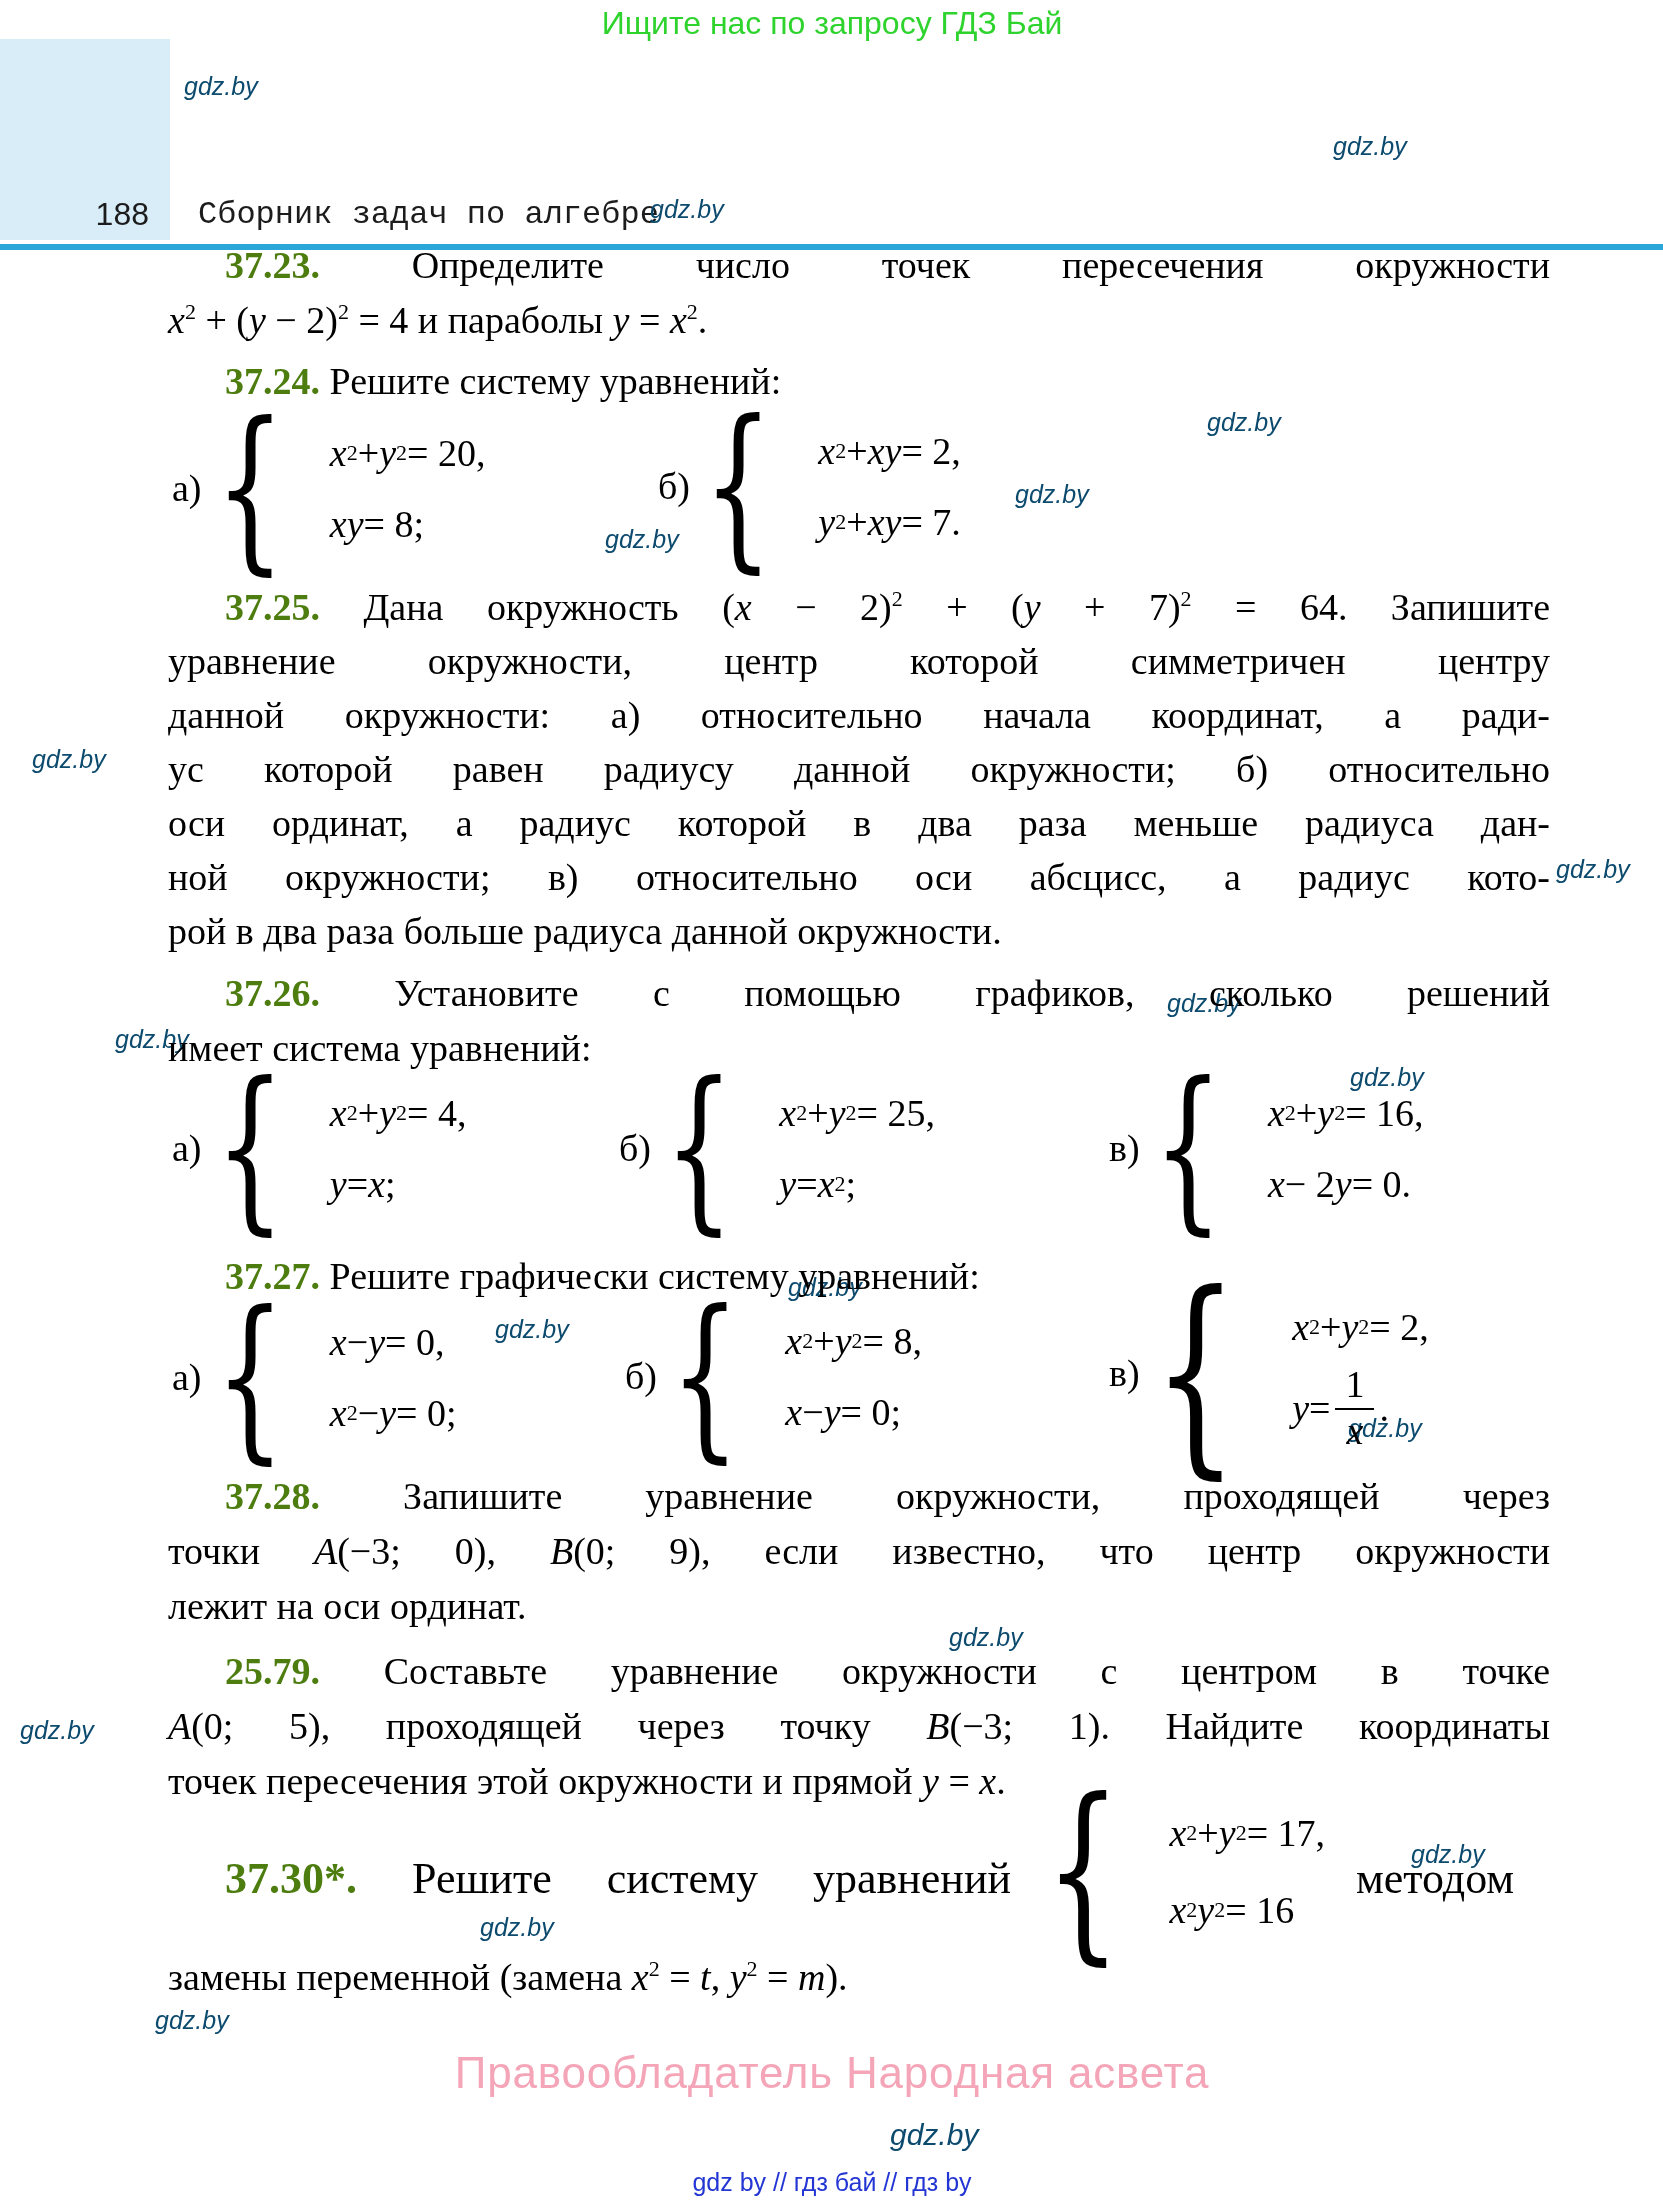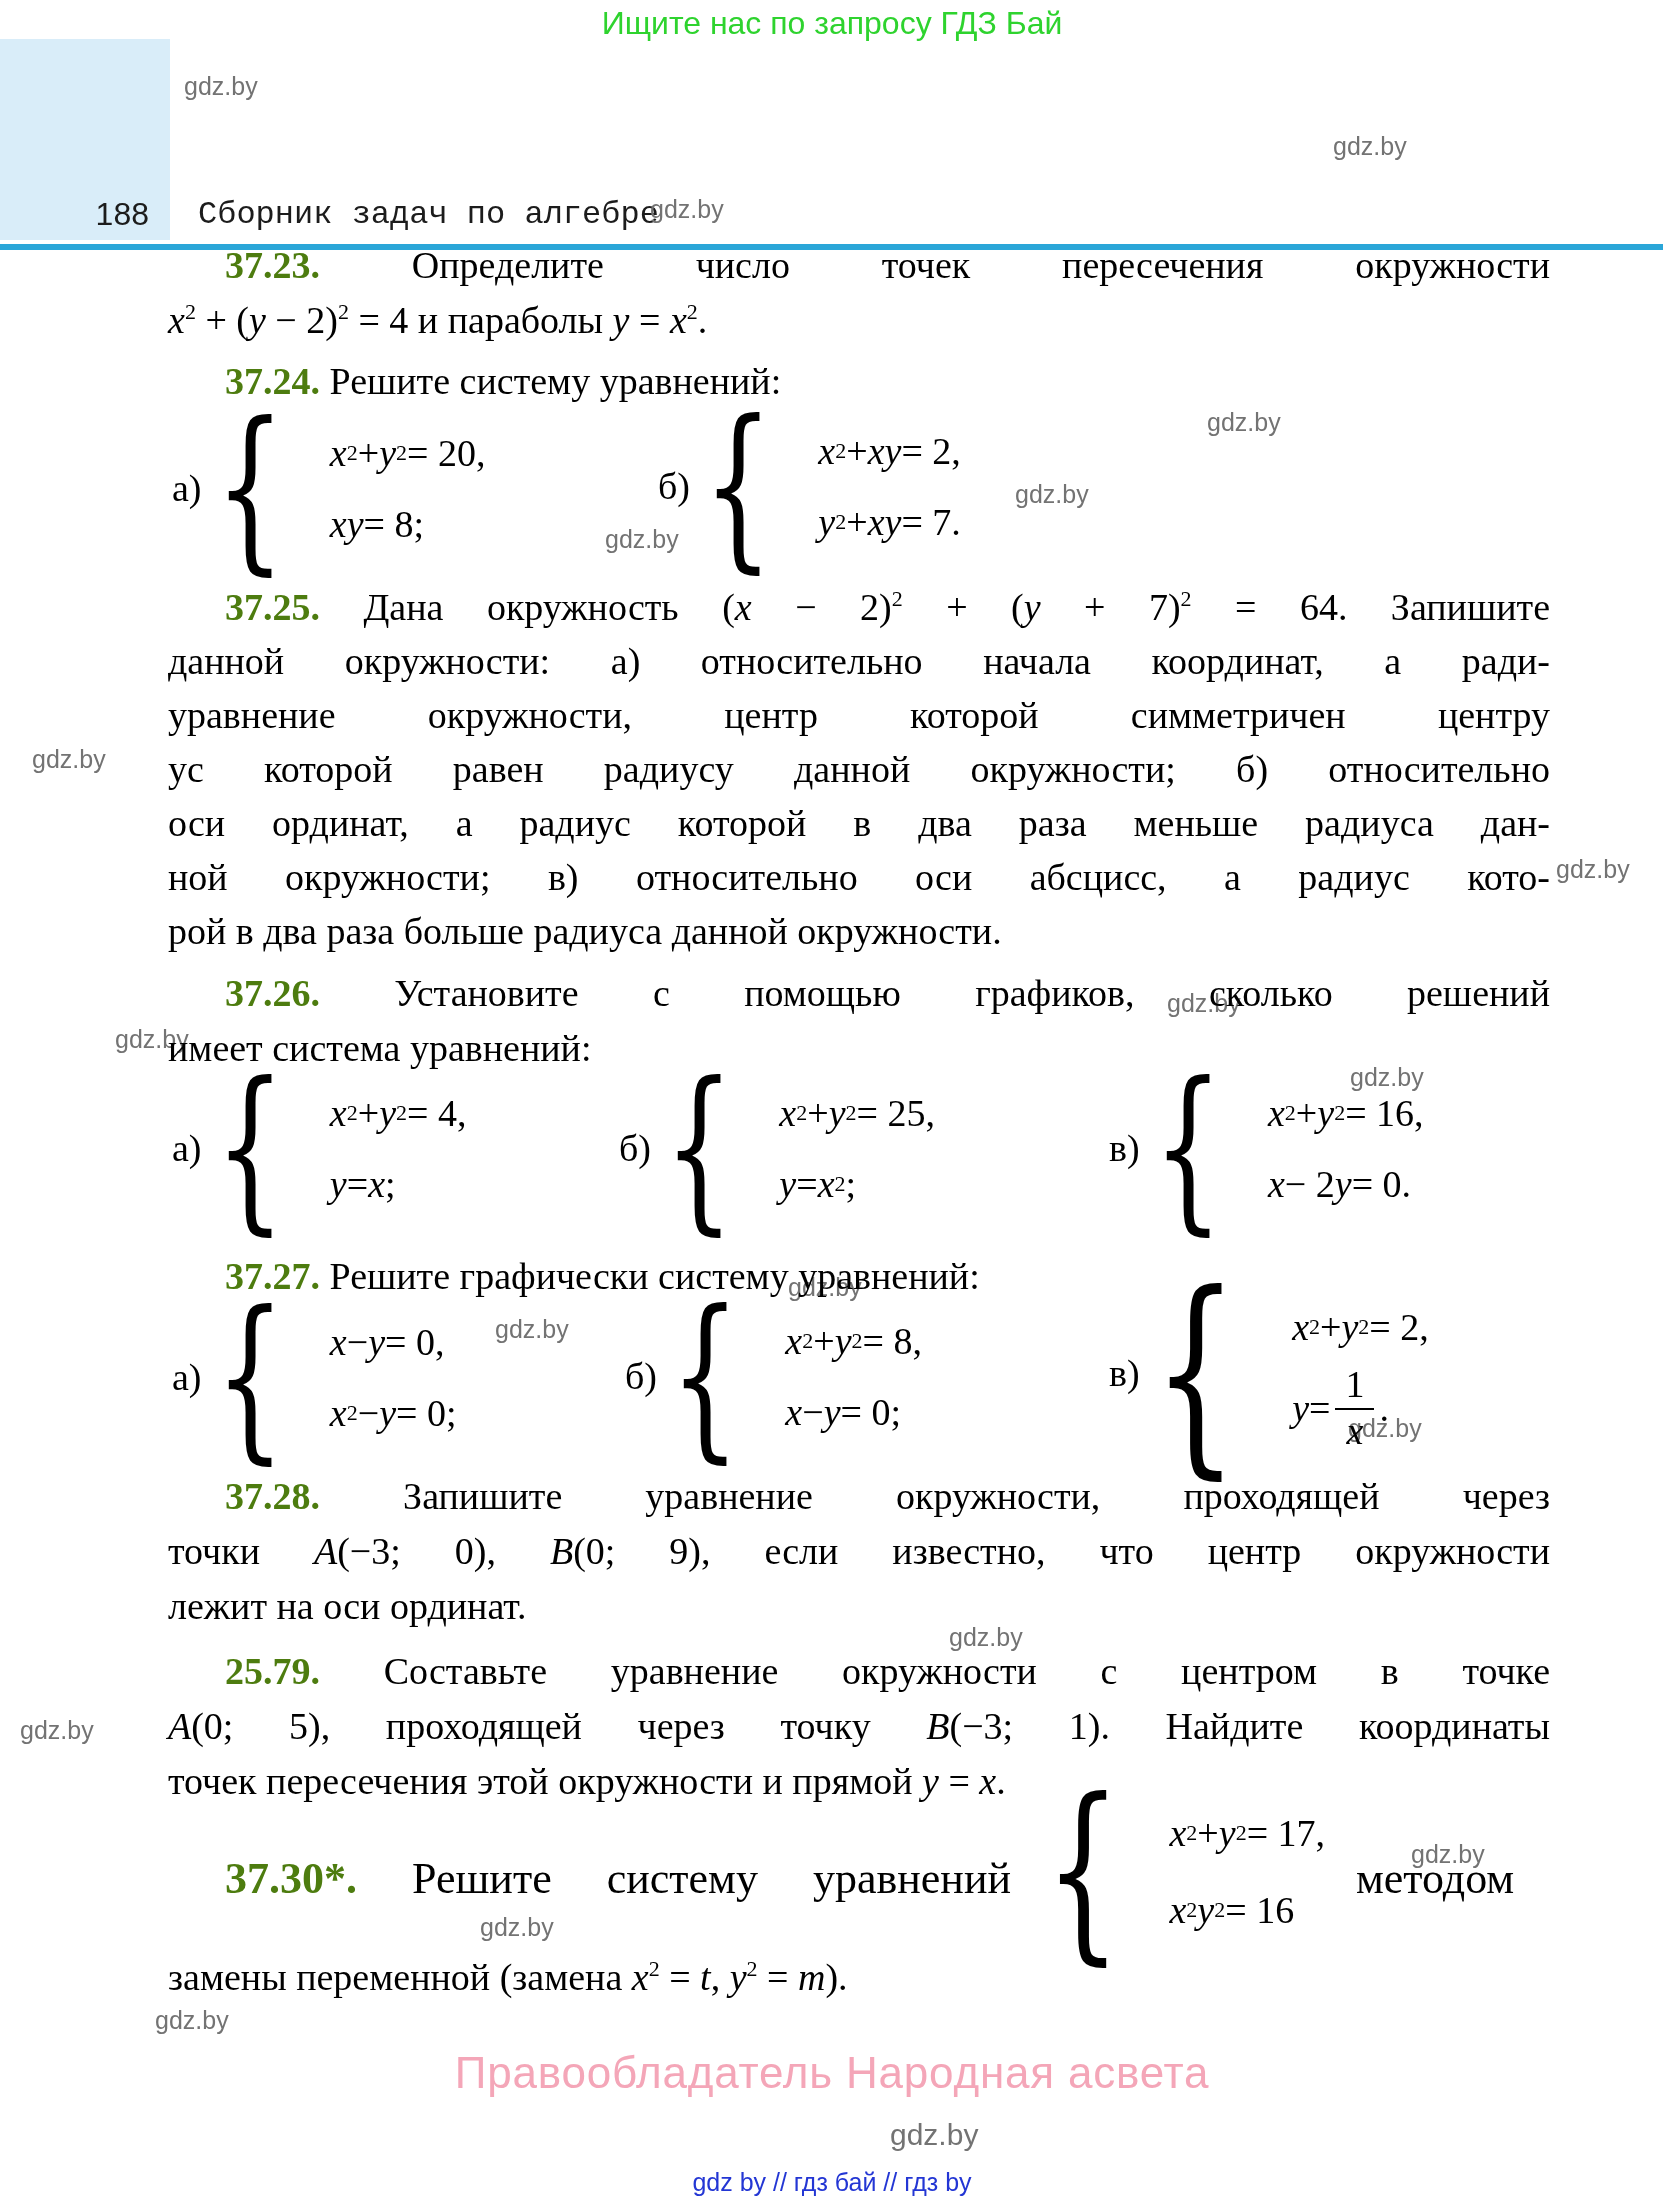--- a/index.html
+++ b/index.html
@@ -13,8 +13,8 @@
   .book-title{position:absolute;left:198px;top:196px;
         font-family:Liberation Mono, monospace;font-size:32px;color:#1c1c1c;}
   .rule{position:absolute;left:0;top:244px;width:100%;height:5.9px;background:#2aa6d8;}
-  .wm{position:absolute;font-family:"Liberation Sans",sans-serif;font-size:25px;color:#737373;
-        white-space:nowrap;}
+  .wm{position:absolute;font-family:"Liberation Sans",sans-serif;font-size:25px;color:#0c4a6e;
+        white-space:nowrap;font-style:italic;}
   .wm.big{font-size:30px;}
   .para{position:absolute;left:168px;width:1382px;font-size:38px;line-height:55px;}
   .para.lh64{line-height:54px;}

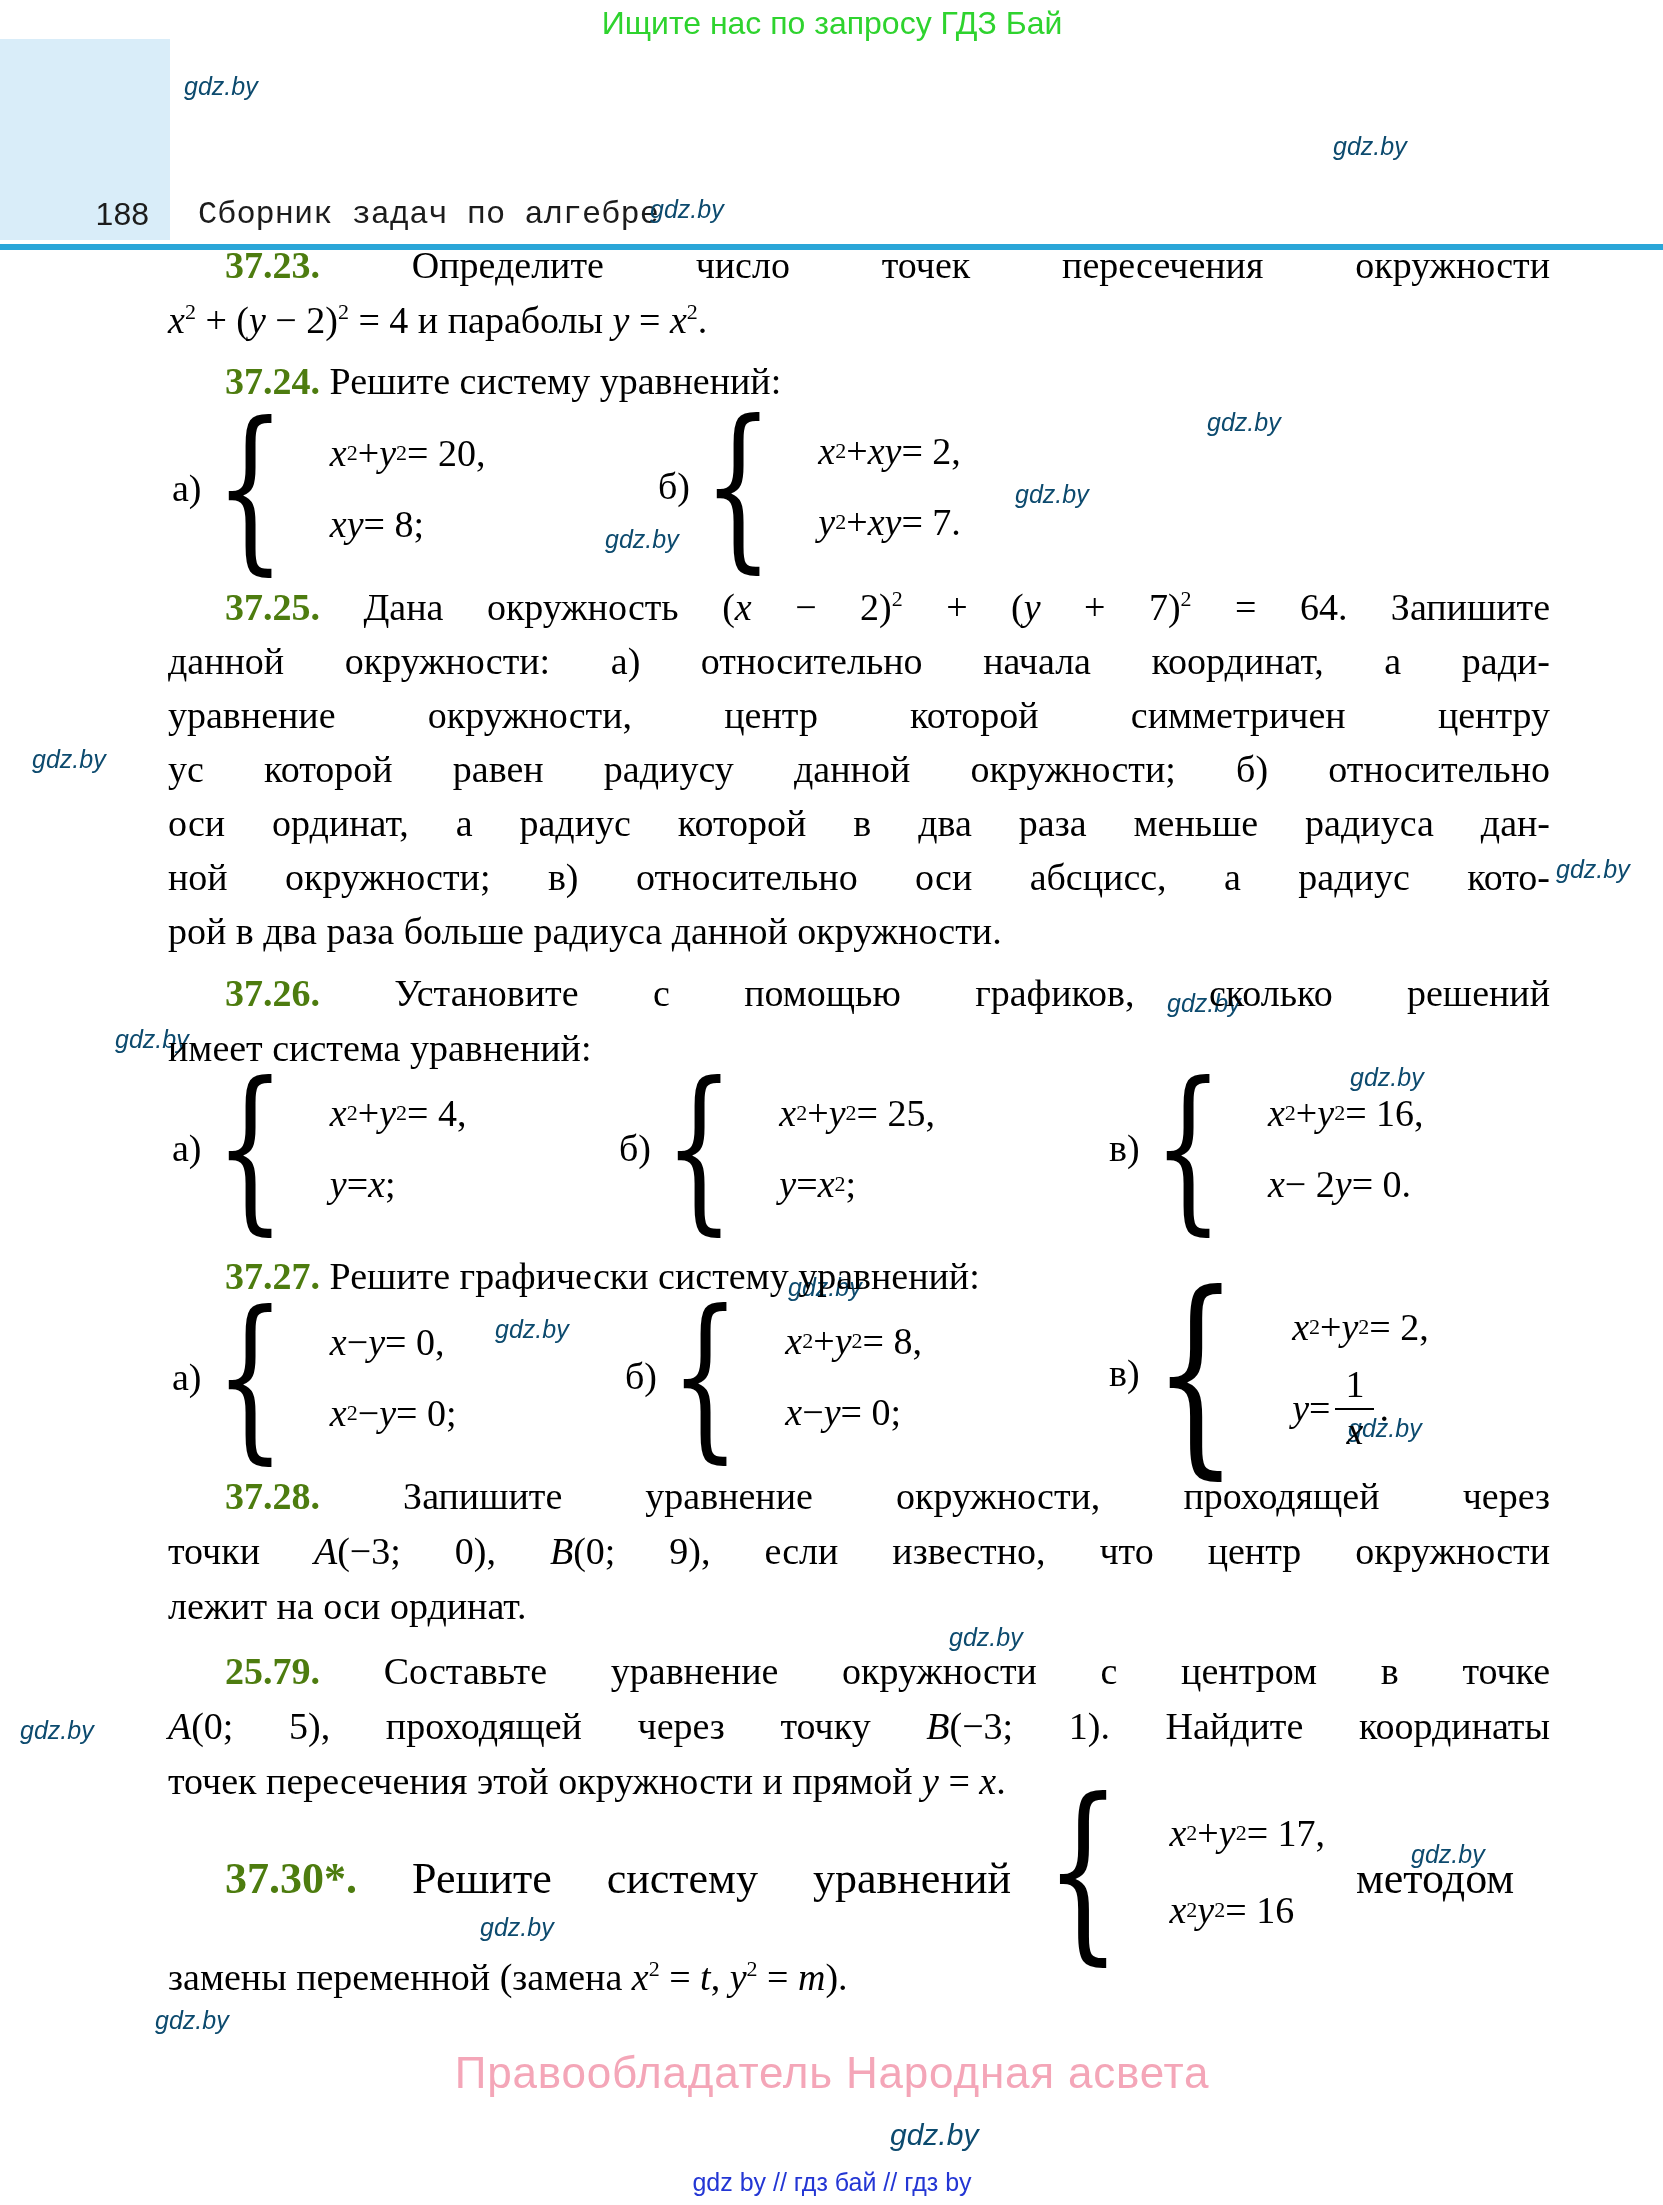--- a/index.html
+++ b/index.html
@@ -105,8 +105,8 @@
 
   <div class="para lh64" style="top:580px">
     <div class="ln jl first"><span class="pnum">37.25.</span> <span>Дана окружность (<i>x</i> − 2)<sup>2</sup> + (<i>y</i> + 7)<sup>2</sup> = 64. Запишите</span></div>
+    <div class="ln jl"><span>уравнение окружности, центр которой симметричен центру</span></div>
     <div class="ln jl"><span>данной окружности: а) относительно начала координат, а ради-</span></div>
-    <div class="ln jl"><span>уравнение окружности, центр которой симметричен центру</span></div>
     <div class="ln jl"><span>ус которой равен радиусу данной окружности; б) относительно</span></div>
     <div class="ln jl"><span>оси ординат, а радиус которой в два раза меньше радиуса дан-</span></div>
     <div class="ln jl"><span>ной окружности; в) относительно оси абсцисс, а радиус кото-</span></div>

